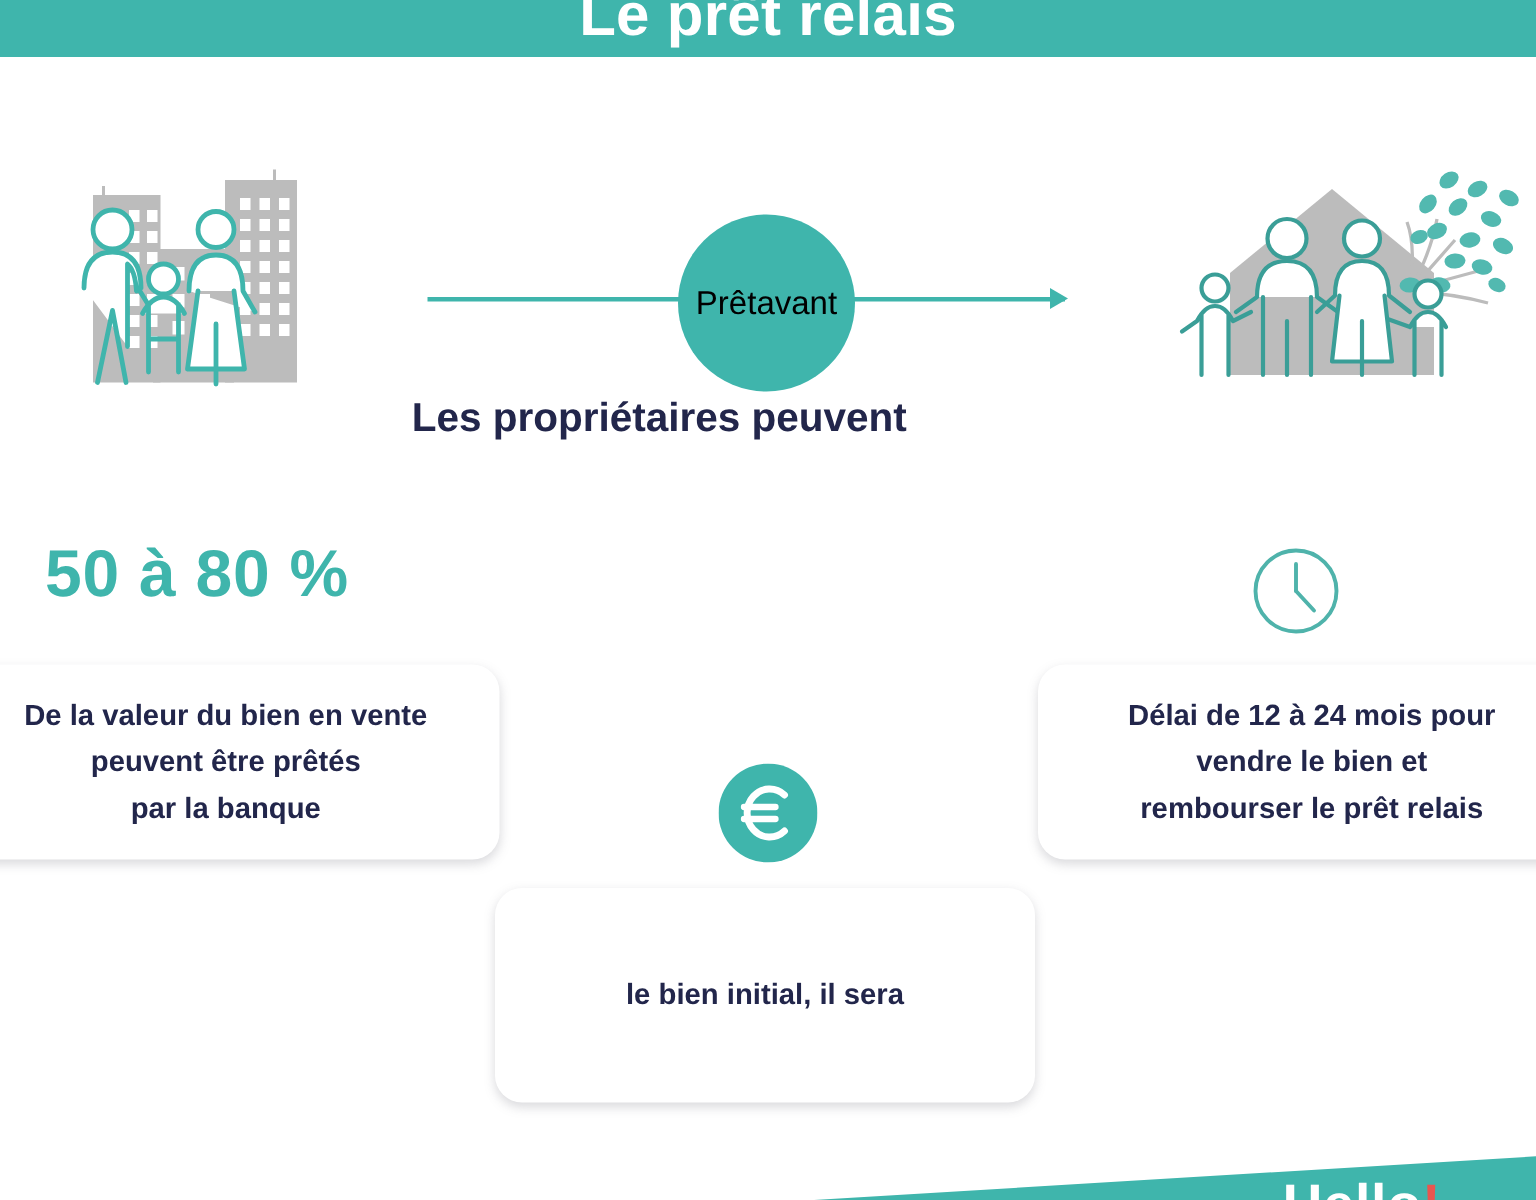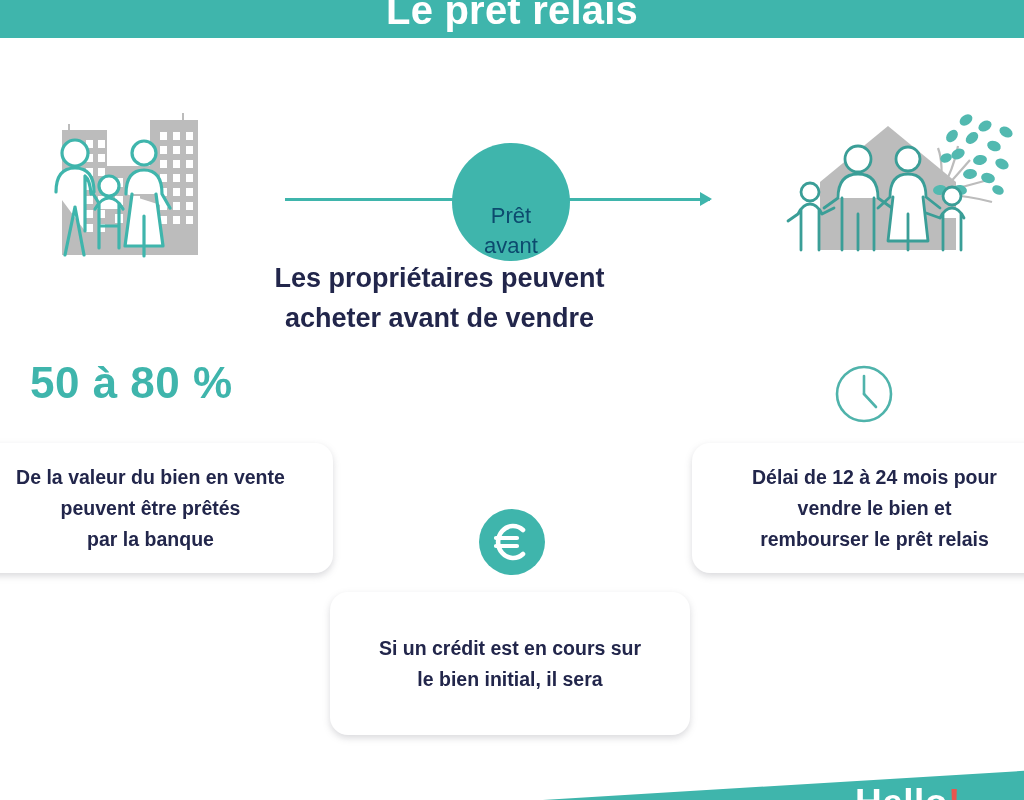--- a/index.html
+++ b/index.html
@@ -90,10 +90,10 @@
     border-radius: 50%;
     background: #3fb5ac;
     display: flex;
-    flex-direction: column;
+    flex-direction: row;
     align-items: center;
-    justify-content: flex-end;
-    color: #0c4a6e;
+    justify-content: center;
+    color: #000000;
     font-size: 22px;
     line-height: 30px;
     text-align: center;

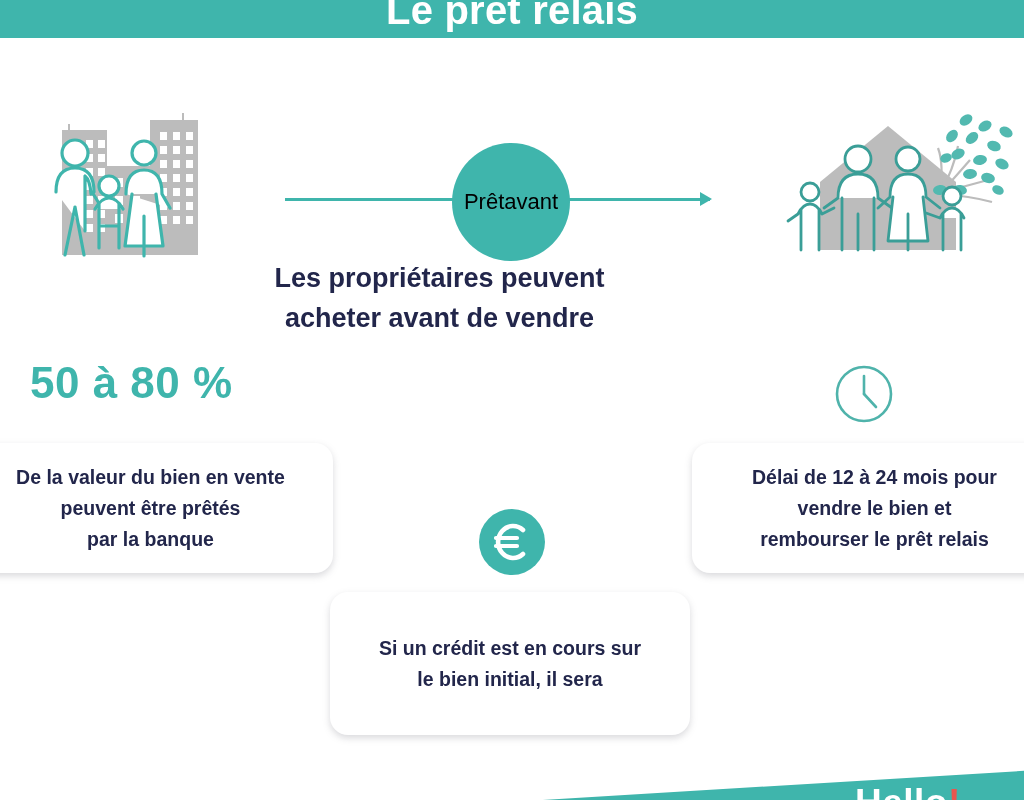--- a/index.html
+++ b/index.html
@@ -334,7 +334,6 @@
 
 <div class="headline">
   <div>Les propriétaires peuvent</div>
-  <div>acheter avant de vendre</div>
 </div>
 
 <div class="stat-number">50 à 80 %</div>

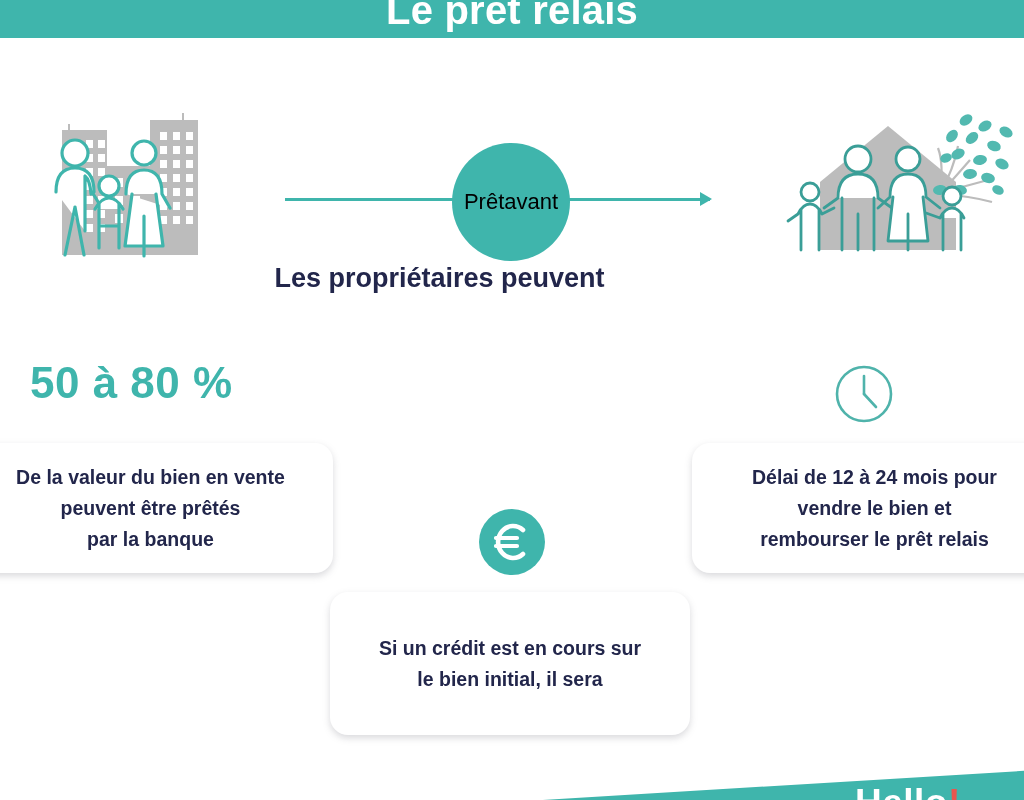--- a/index.html
+++ b/index.html
@@ -367,7 +367,6 @@
 </div>
 
 <div class="card card-center">
-  <div>Si un crédit est en cours sur</div>
   <div>le bien initial, il sera</div>
 </div>
 

